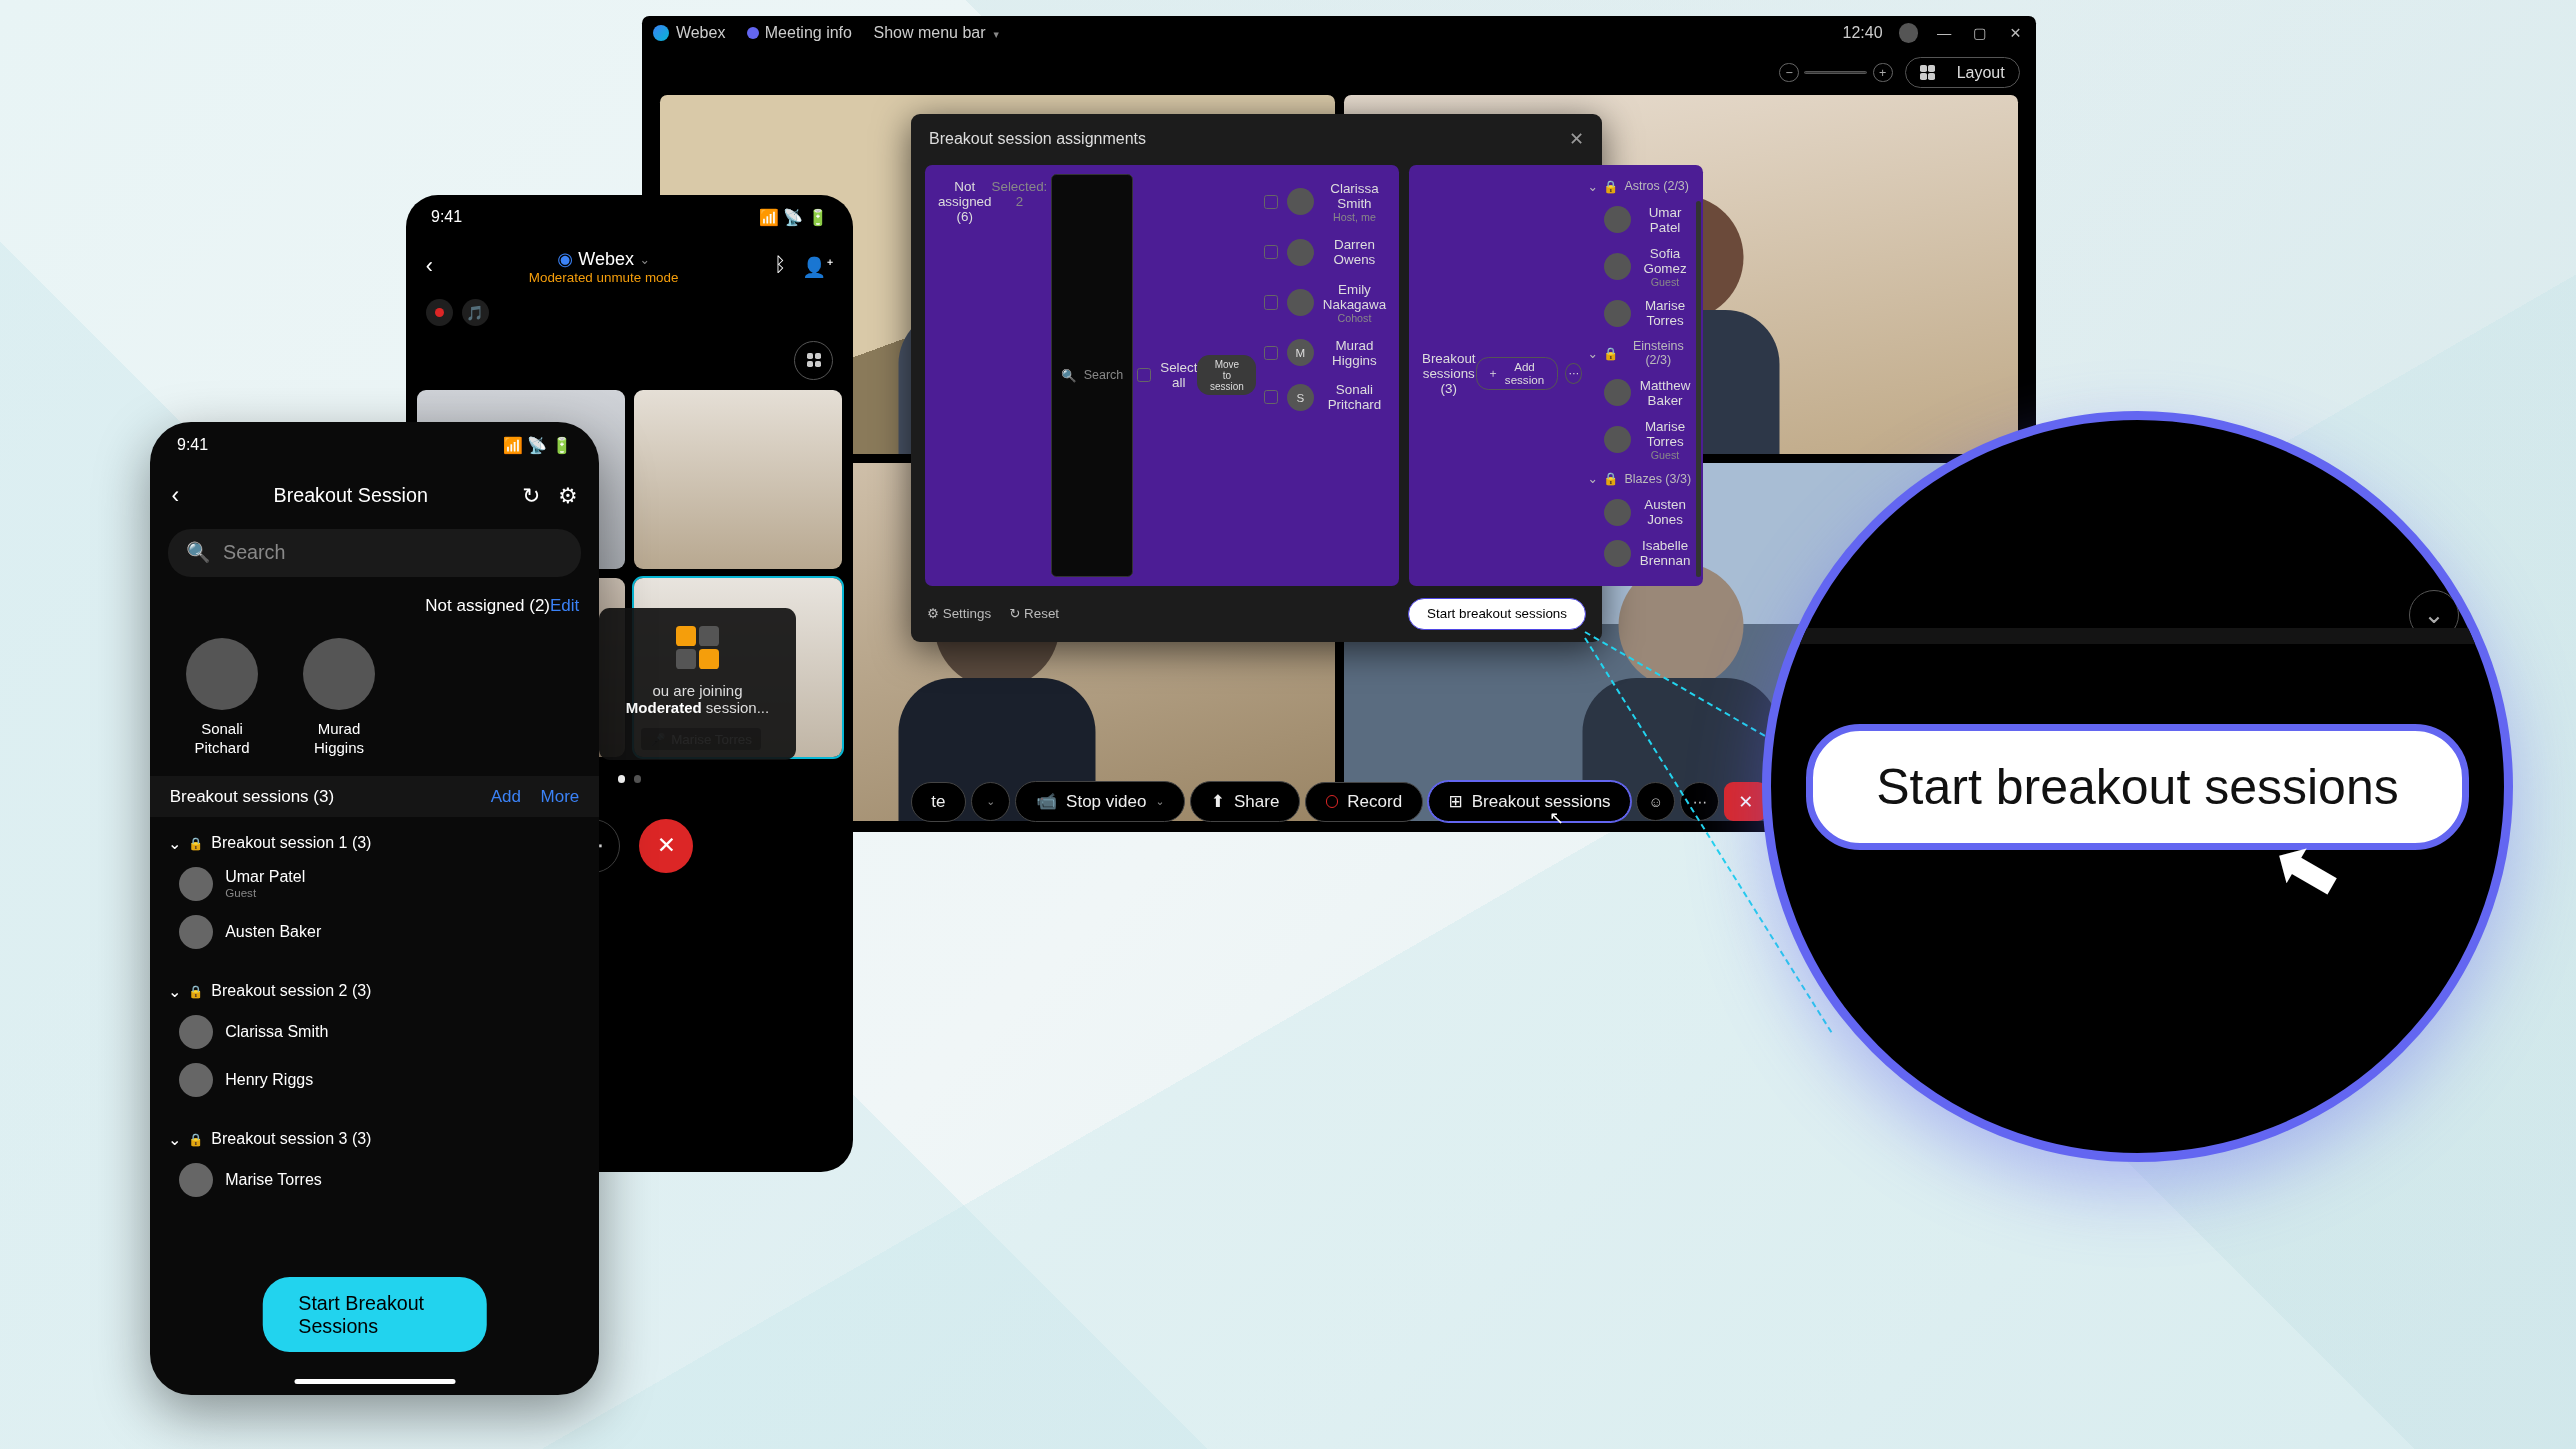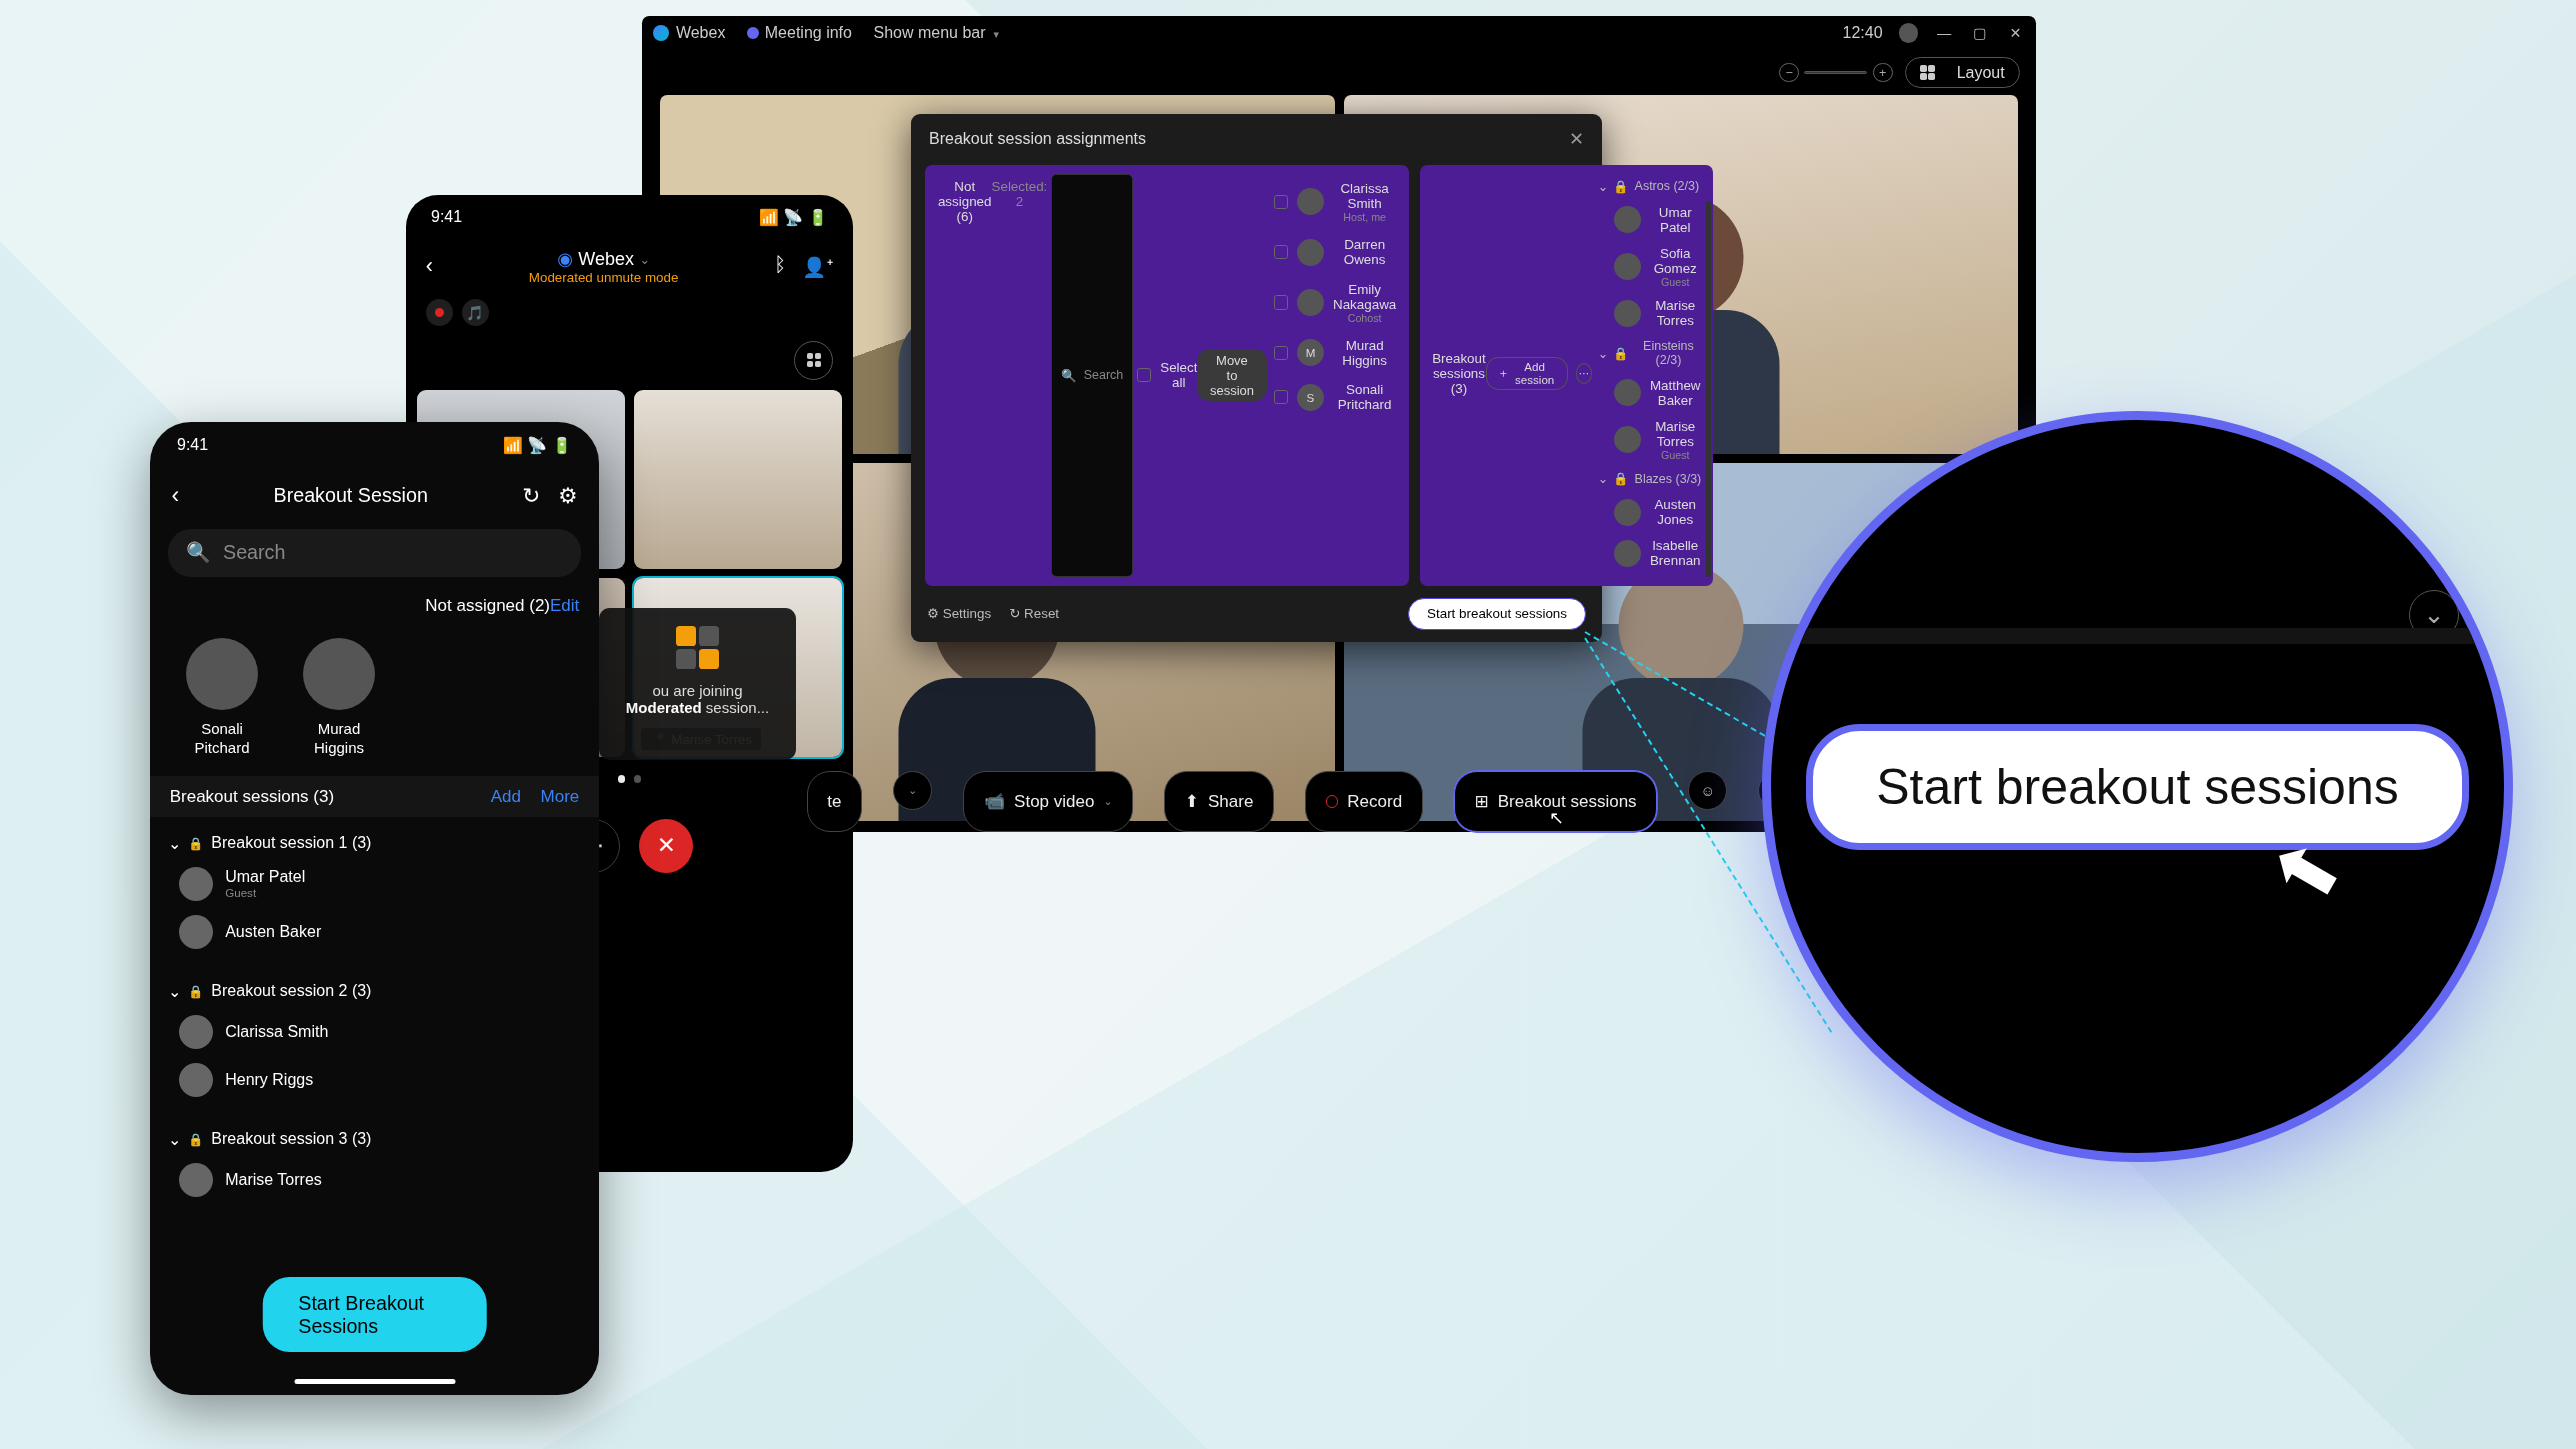--- a/index.html
+++ b/index.html
@@ -87,7 +87,7 @@
 .bm-name{display:flex;flex-direction:column;}
 .bm-sub{color:#888;font-size:10.7px;}
 .bm-selectall-row{display:flex;align-items:center;justify-content:space-between;padding:7.2px 3.6px;font-size:13.4px;}
-.bm-move-btn{background:#3a3a3a;border-radius:12.5px;padding:3.6px 12.5px;font-size:13px;}
+.bm-move-btn{background:#3a3a3a;border-radius:12.5px;padding:3.6px 12.5px;font-size:10px;}
 
 .bm-right-header{display:flex;align-items:center;justify-content:space-between;font-size:13.4px;padding:5.4px 3.6px 9px;}
 .bm-add-btn{background:transparent;border:0.9px solid #555;border-radius:12.5px;padding:2.7px 10.7px;font-size:11.6px;display:flex;align-items:center;gap:3.6px;}

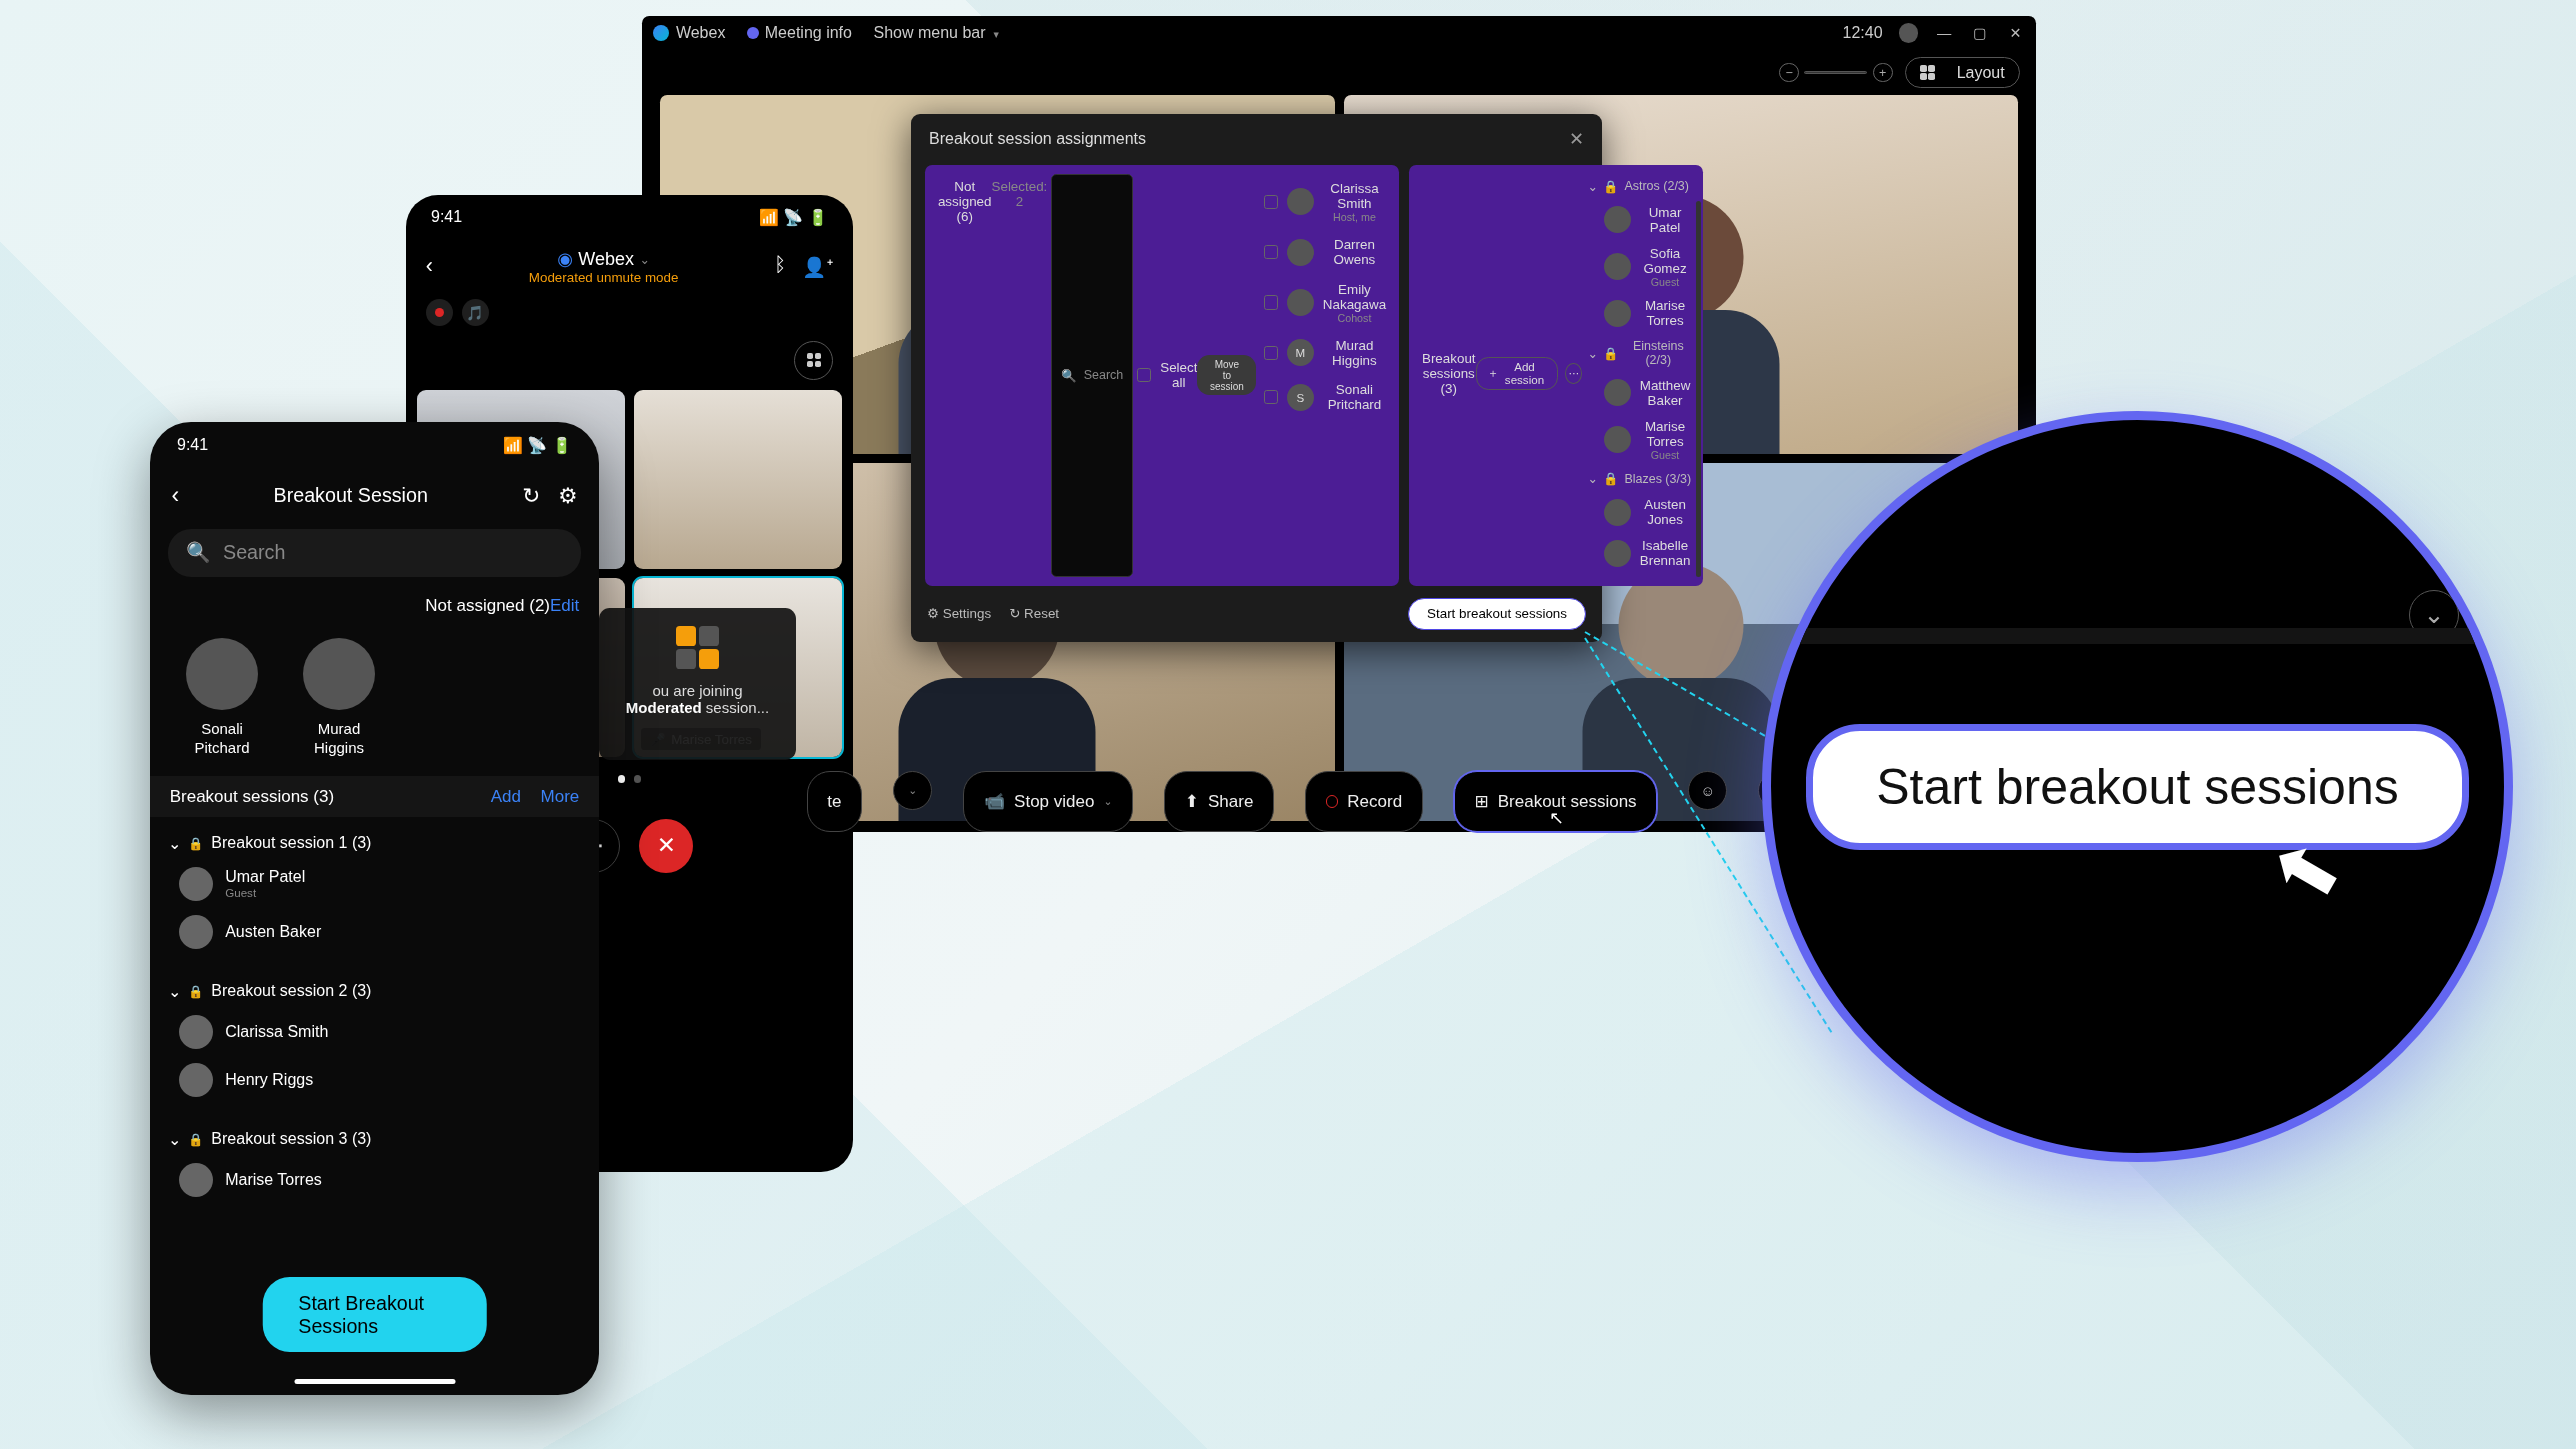--- a/index.html
+++ b/index.html
@@ -104,7 +104,7 @@
 .ctrl-bar{
   position:absolute; left:642px; top:771px;
   width:1394px; height:61px;
-  display:flex;justify-content:center;gap:31px;
+  display:flex;align-items:center;justify-content:center;gap:5px;
   z-index:6;
 }
 .ctrl-pill{

